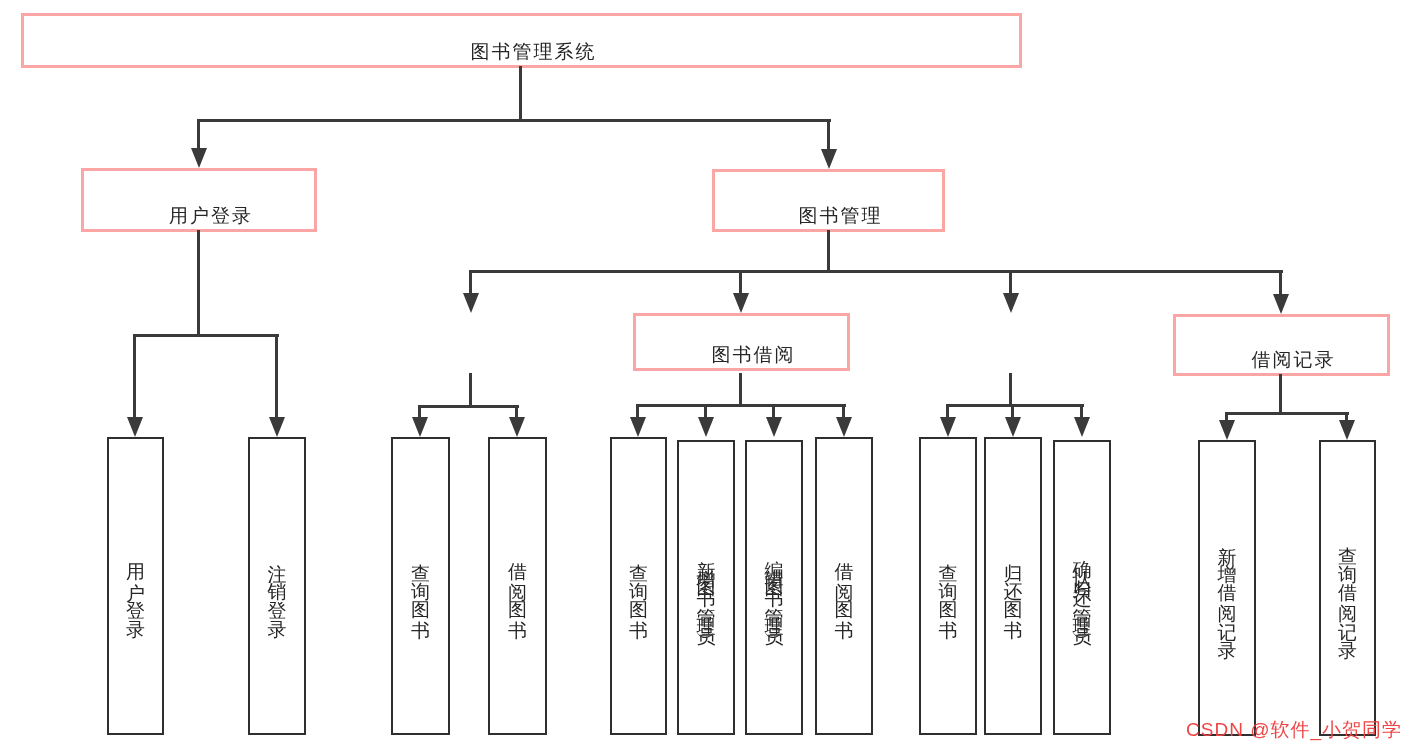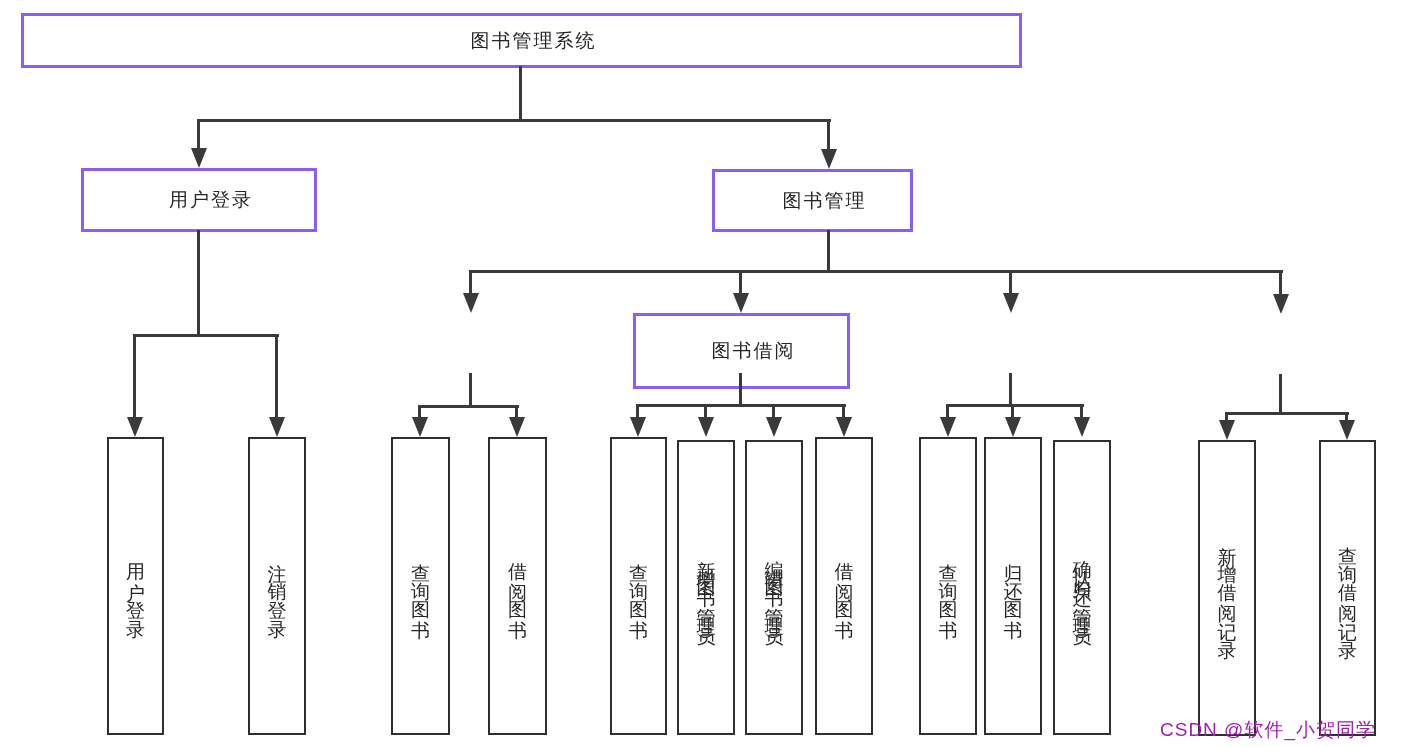--- a/index.html
+++ b/index.html
@@ -8,8 +8,8 @@
     font-family:"Liberation Sans","DejaVu Sans",sans-serif;overflow:hidden;
   }
   .hbox{
-    position:absolute;box-sizing:border-box;border:3px solid #8b5cf6;background:#ffffff;
-    display:flex;align-items:center;justify-content:center;
+    position:absolute;box-sizing:border-box;border:3px solid #fca5a5;background:#ffffff;
+    display:flex;align-items:flex-end;justify-content:center;
     font-size:19px;color:#262626;letter-spacing:2px;padding-left:24px;
   }
   .vbox{

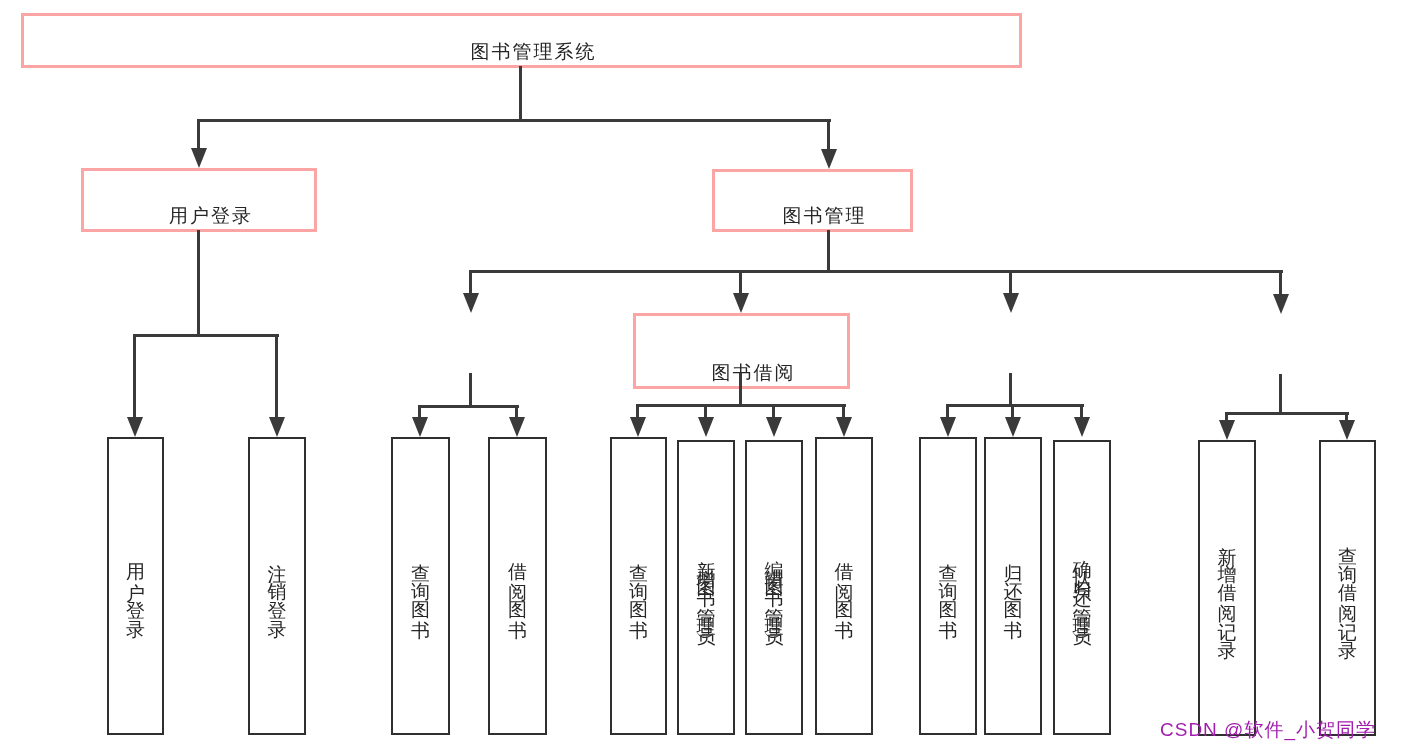--- a/index.html
+++ b/index.html
@@ -50,7 +50,7 @@
   <div class="hbox" style="left:81px;top:168px;width:236px;height:64px;">
     <span>用户登录</span>
   </div>
-  <div class="hbox" style="left:712px;top:169px;width:201px;height:63px;font-family:Liberation Serif, serif;">
+  <div class="hbox" style="left:712px;top:169px;width:233px;height:63px;font-family:Liberation Serif, serif;">
     <span>图书管理</span>
   </div>
 

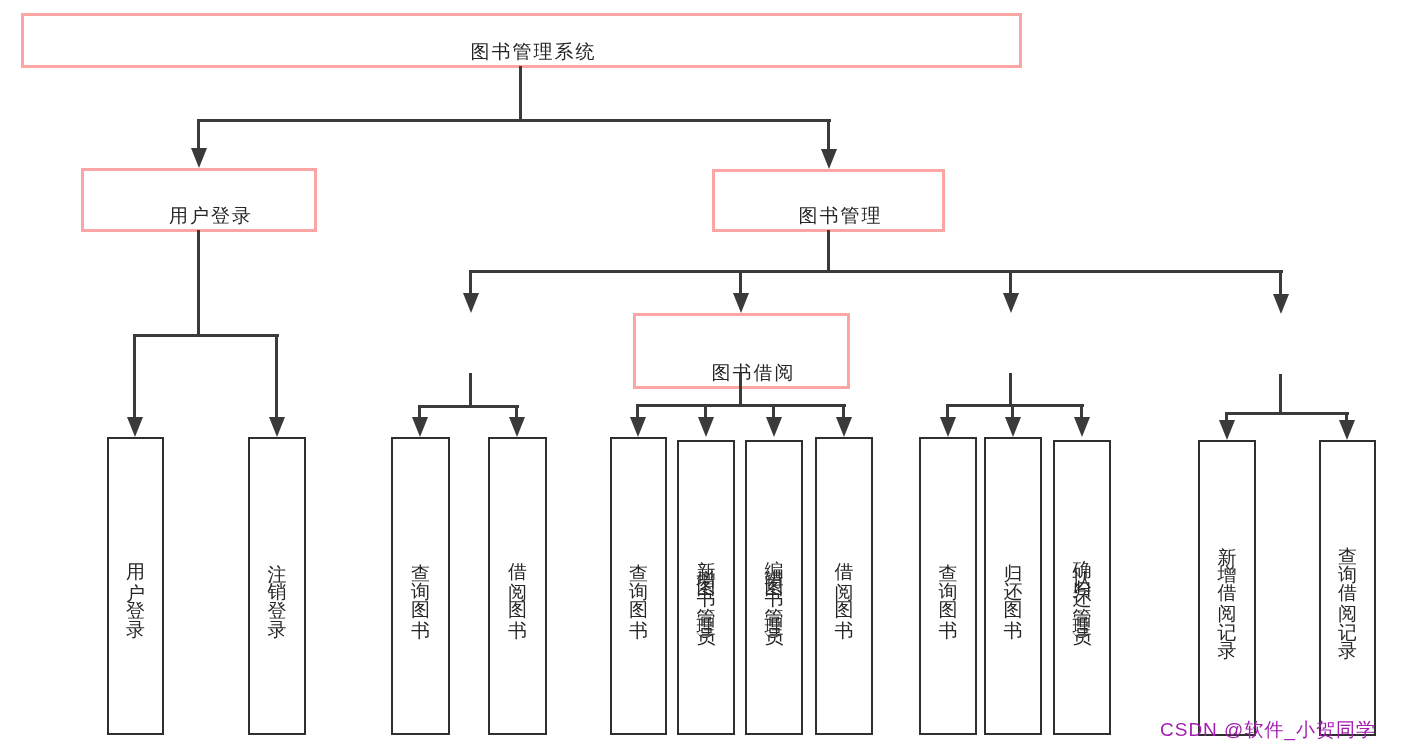--- a/index.html
+++ b/index.html
@@ -72,7 +72,7 @@
   <div class="vline" style="left:1279px;top:270px;height:26px;"></div>
   <div class="arrow" style="left:1273px;top:294px;"></div>
 
-  <div class="hbox" style="left:633px;top:313px;width:217px;height:76px;">
+  <div class="hbox" style="left:633px;top:313px;width:217px;height:58px;">
     <span>图书借阅</span>
   </div>
 

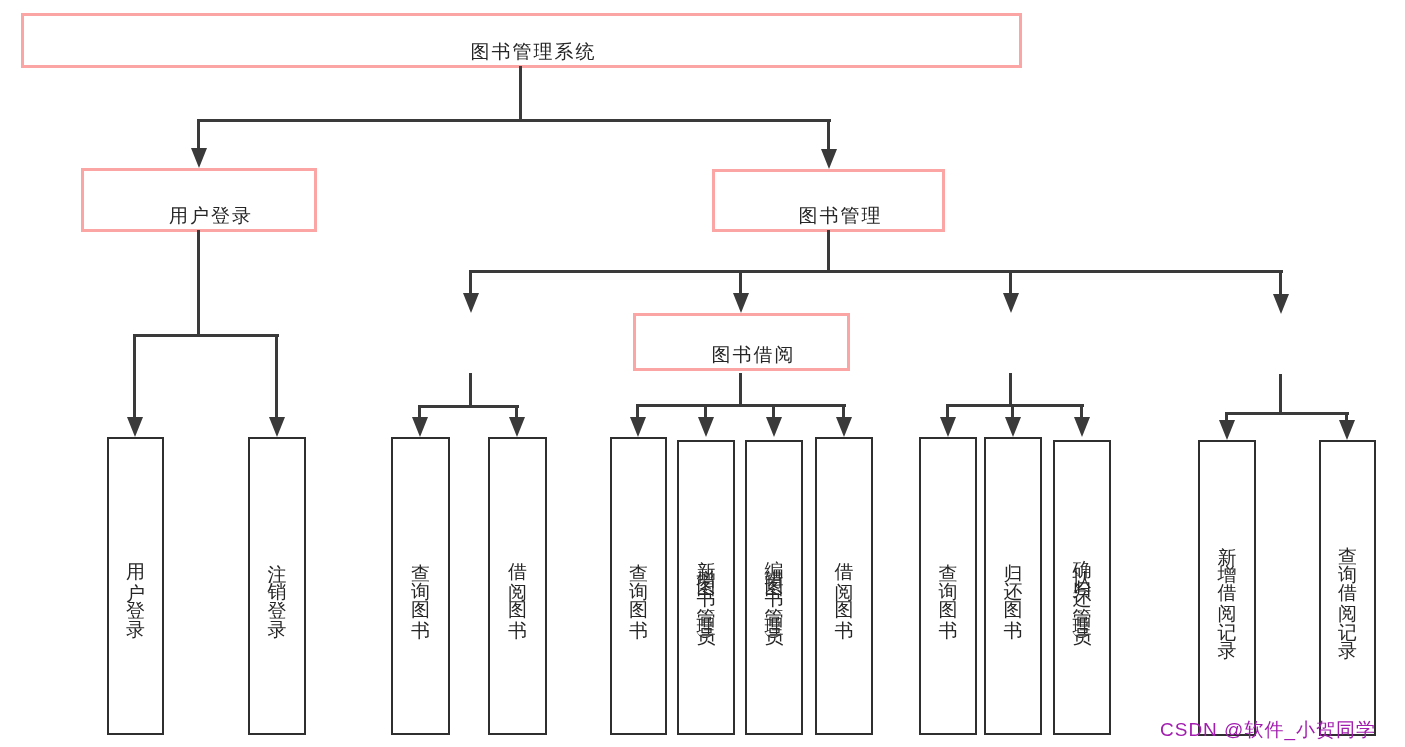--- a/index.html
+++ b/index.html
@@ -74,6 +74,9 @@
 
   <div class="hbox" style="left:633px;top:313px;width:217px;height:58px;">
     <span>图书借阅</span>
+  </div>
+  <div class="hbox" style="left:1173px;top:314px;width:217px;height:62px;">
+    <span>借阅记录</span>
   </div>
 
   <div class="vline" style="left:469px;top:373px;height:35px;"></div>

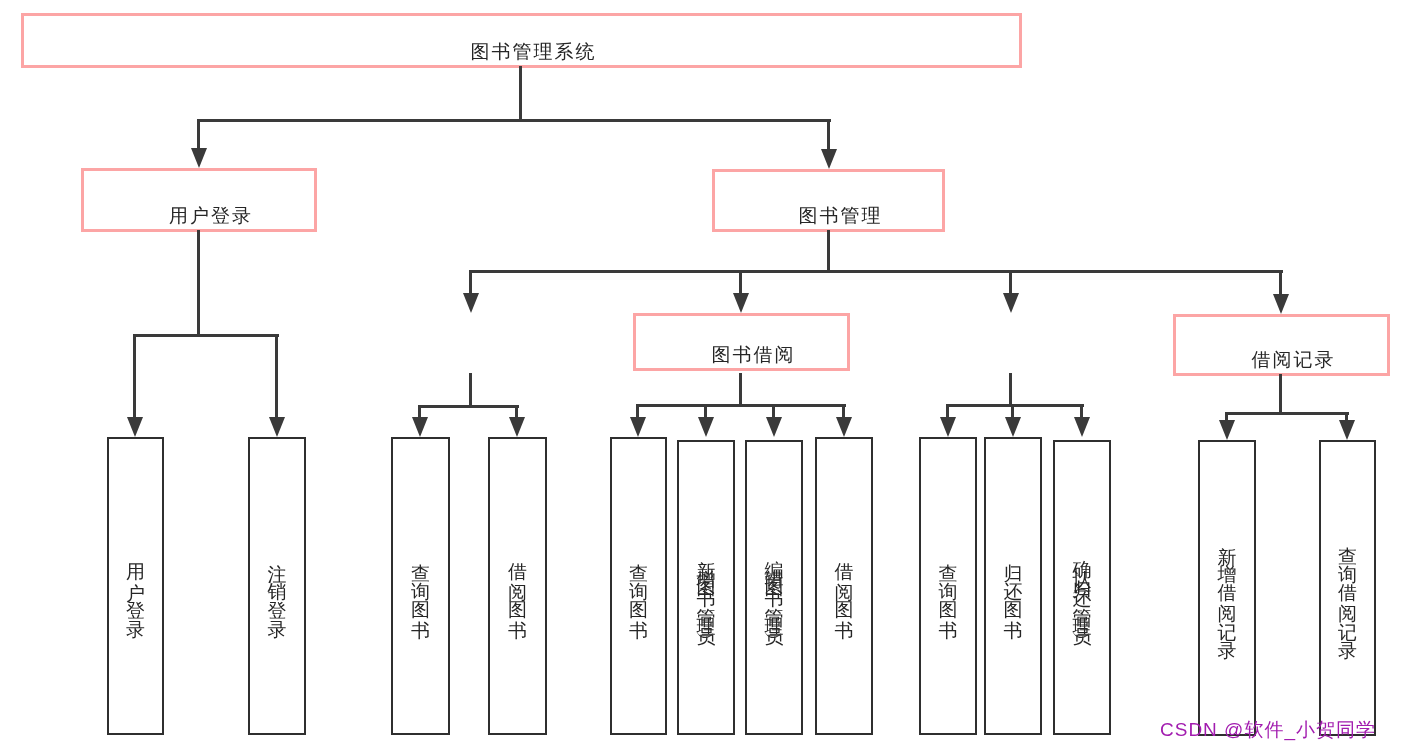--- a/index.html
+++ b/index.html
@@ -27,8 +27,8 @@
     border-top:20px solid #3a3a3a;
   }
   .watermark{
-    position:absolute;left:1160px;top:717px;width:242px;
-    font-size:19px;color:#a21caf;letter-spacing:1px;white-space:nowrap;
+    position:absolute;left:1160px;top:717px;width:242px;text-align:right;
+    font-size:19px;color:#ef4444;letter-spacing:1px;white-space:nowrap;
   }
 </style>
 </head>

